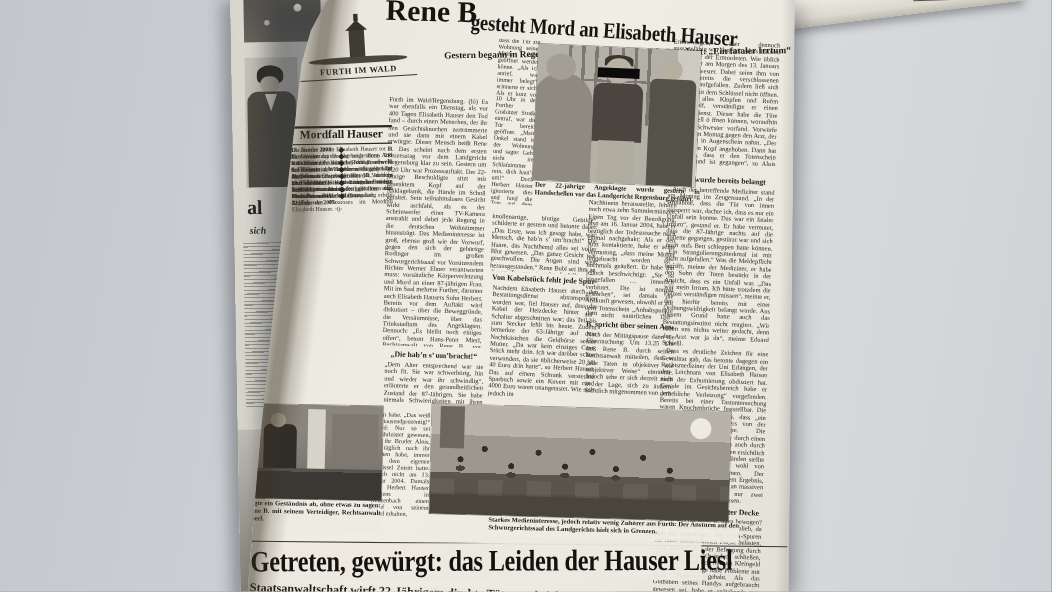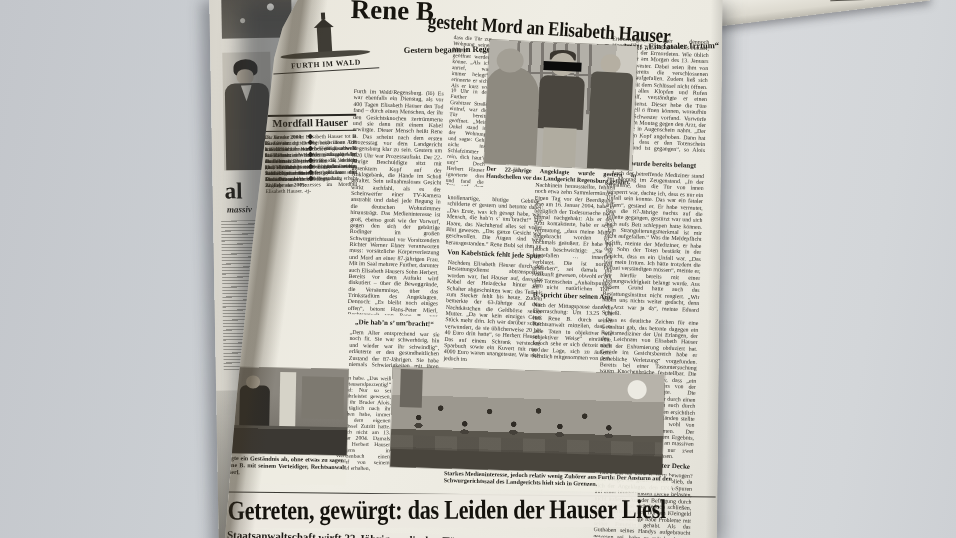--- a/index.html
+++ b/index.html
@@ -20,7 +20,7 @@
   .boy-face{left:14px;top:17px;width:17px;height:15px;background:#b7ad9c;border-radius:45%;}
   .boy-jacket{left:2px;top:31px;width:44px;height:87px;background:#4e4a42;border-radius:10px 10px 0 0;}
   .boy-shirt{left:18px;top:33px;width:11px;height:16px;background:#d9d5ca;clip-path:polygon(0 0,100% 0,50% 100%);}
-  .lp-headline{left:12px;top:184px;font-size:23px;font-weight:bold;color:#24221d;}
+  .lp-headline{left:12px;top:184px;font-size:18px;font-weight:bold;color:#24221d;}
   .lp-subhead{left:14px;top:210px;font-size:9px;font-style:italic;font-weight:bold;color:#2c2a25;}
   .lp-textlines{left:8px;top:226px;width:56px;height:150px;
     background:repeating-linear-gradient(180deg,rgba(44,42,36,.5) 0 1.1px,transparent 1.1px 3.3px);opacity:.75;}

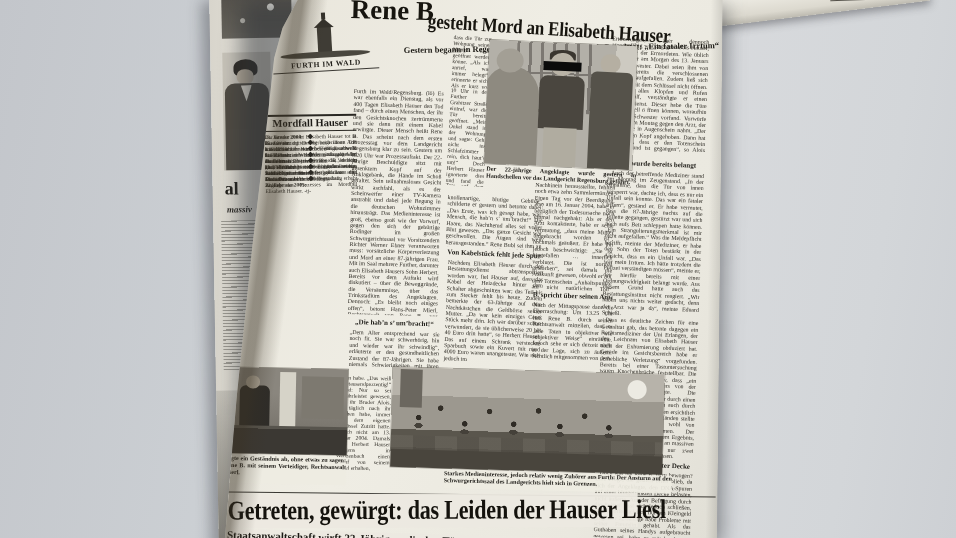--- a/index.html
+++ b/index.html
@@ -155,7 +155,7 @@
       <div class="boy-shirt"></div>
     </div>
     <div class="lp-headline">al</div>
-    <div class="lp-subhead">massiv</div>
+    <div class="lp-subhead">sich</div>
     <div class="lp-textlines"></div>
     <div class="lp-darkfoot"></div>
   </div>

